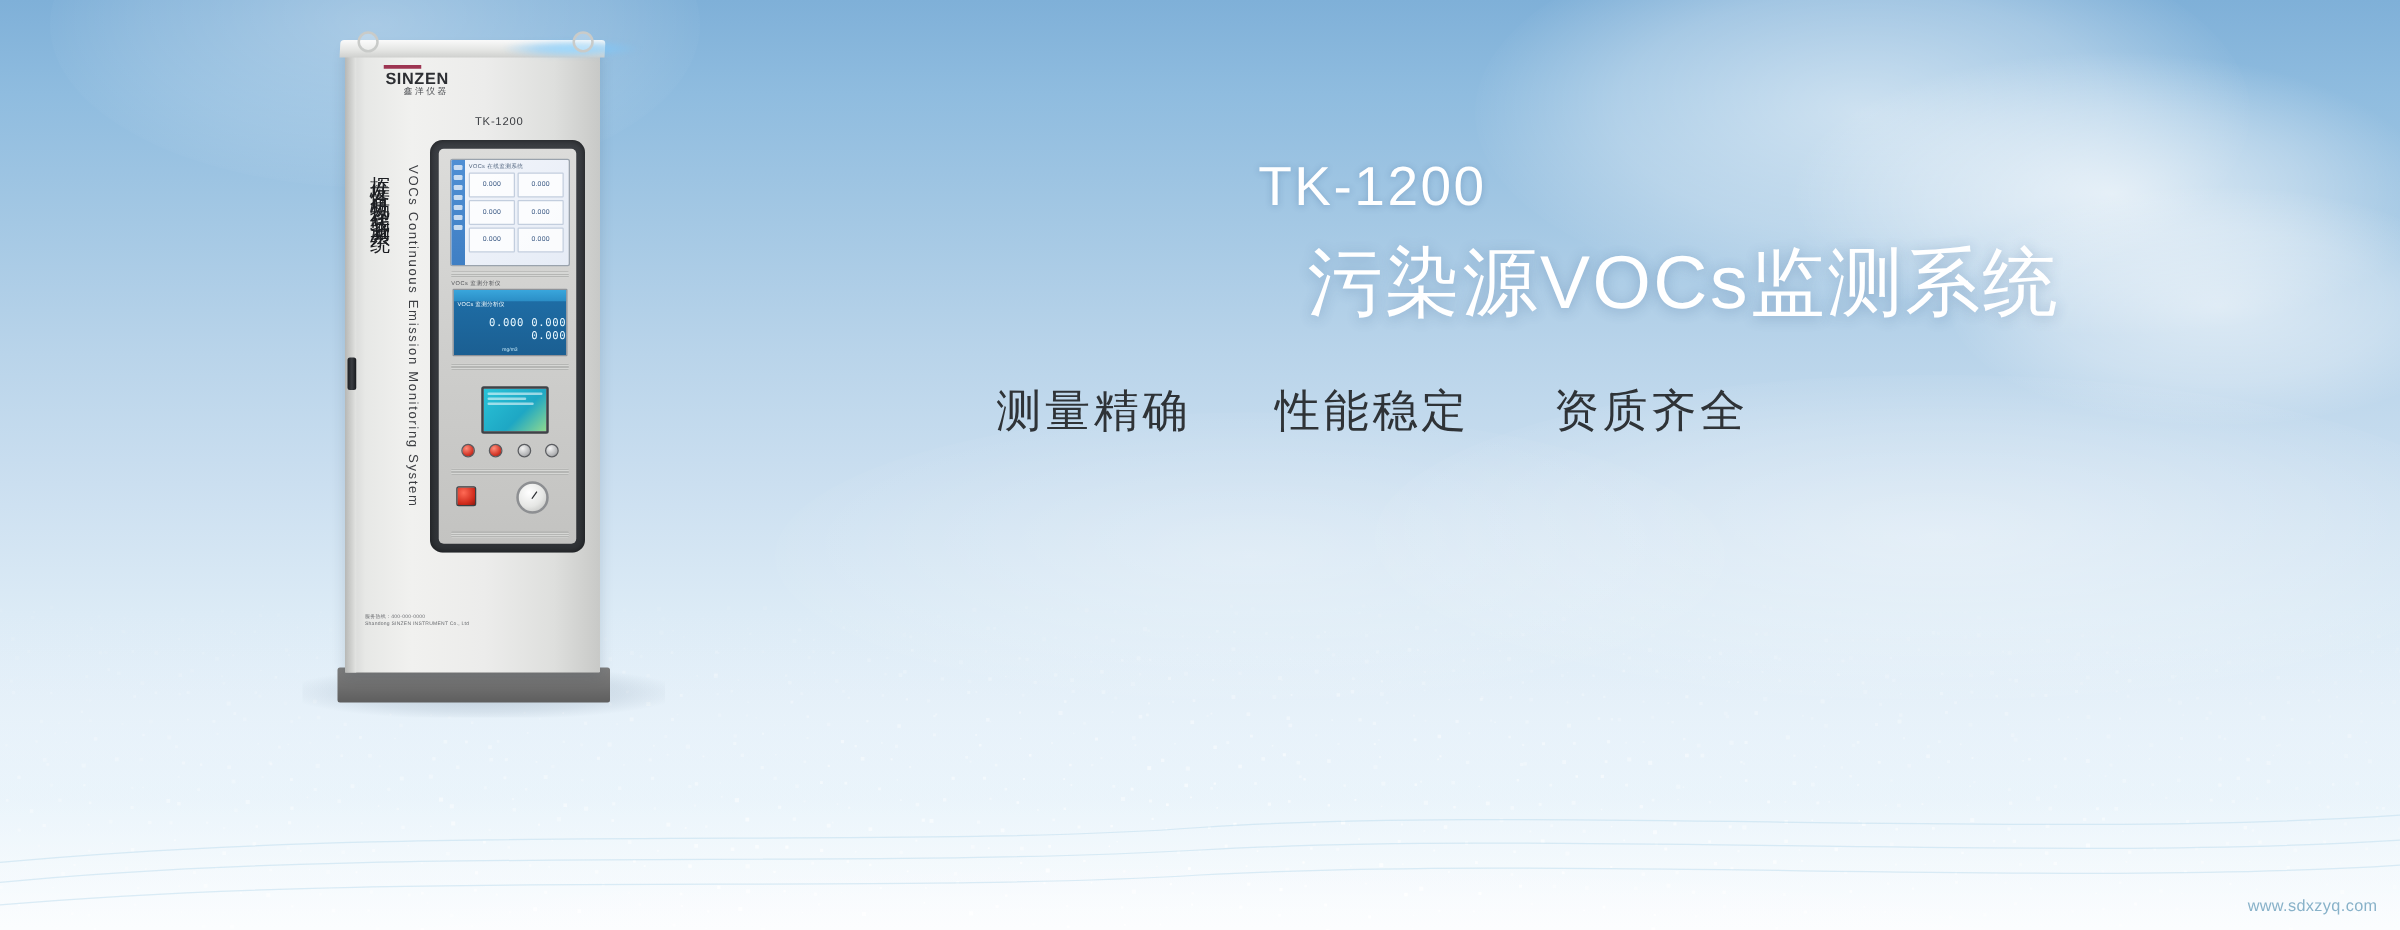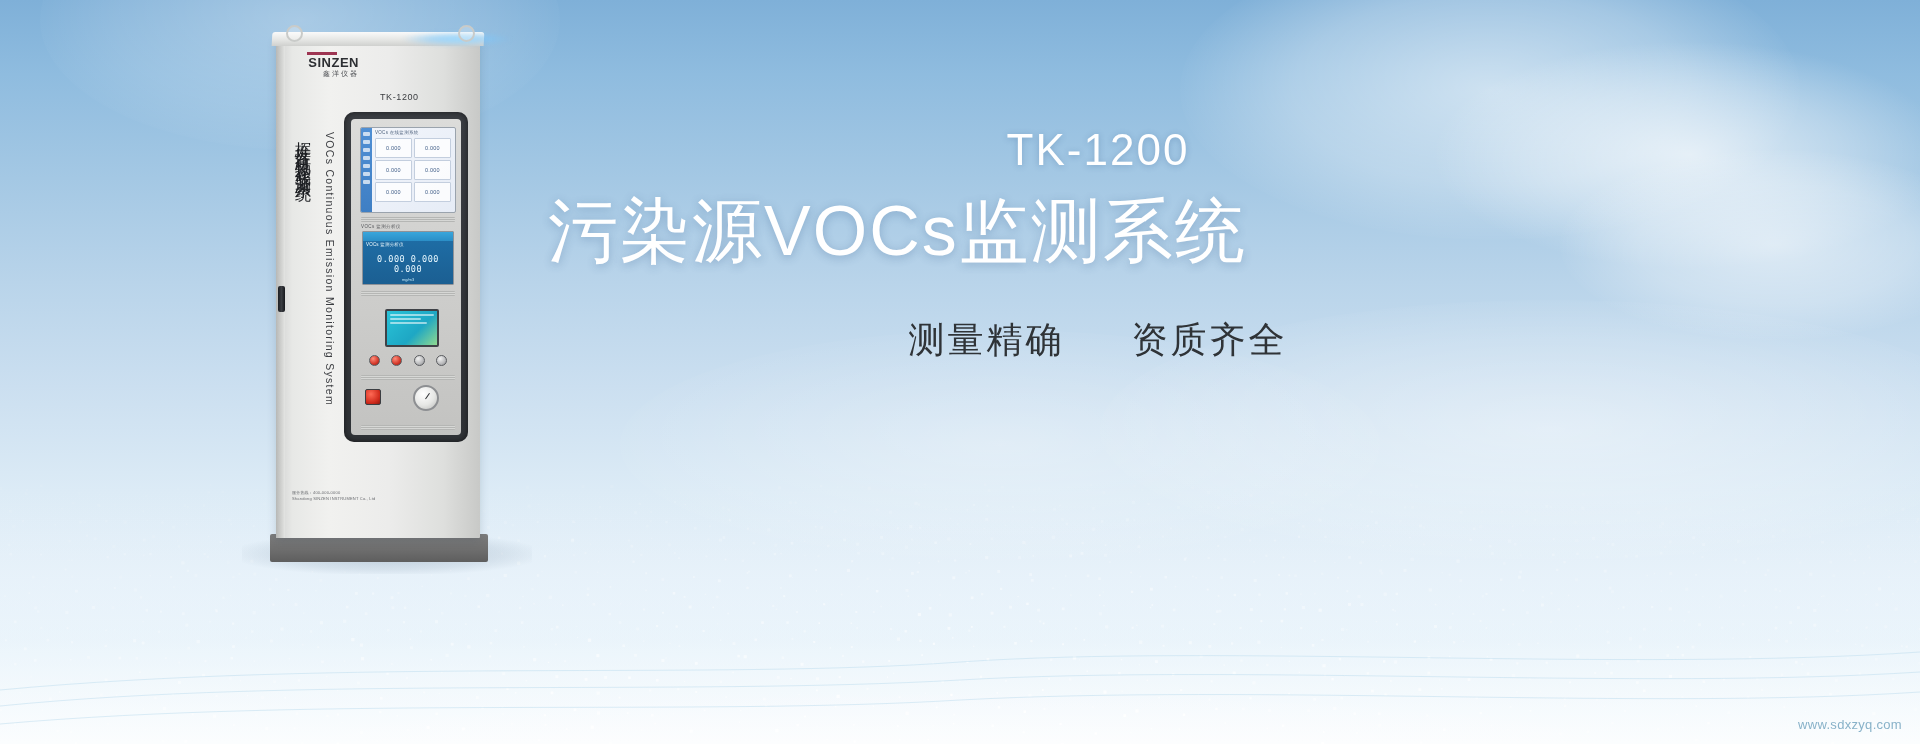--- a/index.html
+++ b/index.html
@@ -318,7 +318,7 @@
     position: absolute;
     left: 0; top: 22px;
     width: 90px;
-    text-align: center;
+    text-align: right;
     font-family: "DejaVu Sans Mono", "Liberation Mono", monospace;
     font-size: 8.5px;
     color: #e8f8ff;

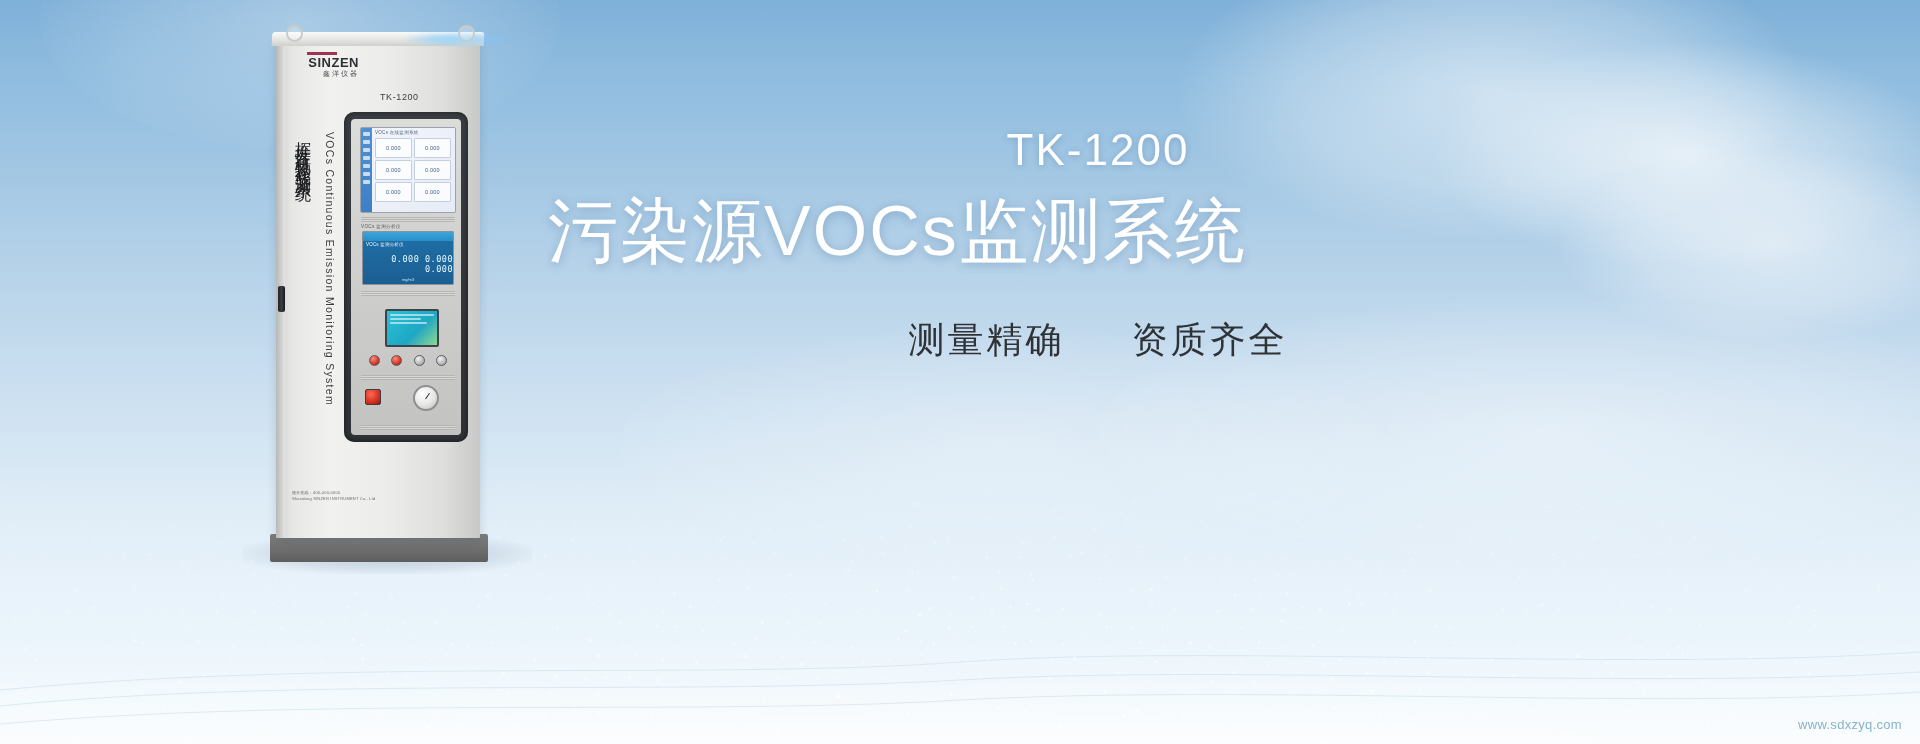--- a/index.html
+++ b/index.html
@@ -447,8 +447,8 @@
     text-shadow: 0 1px 6px rgba(40,80,130,0.28);
   }
   .main-title {
-    text-align: left;
-    font-size: 70px;
+    text-align: right;
+    font-size: 60px;
     font-weight: 500;
     color: #ffffff;
     letter-spacing: 2px;

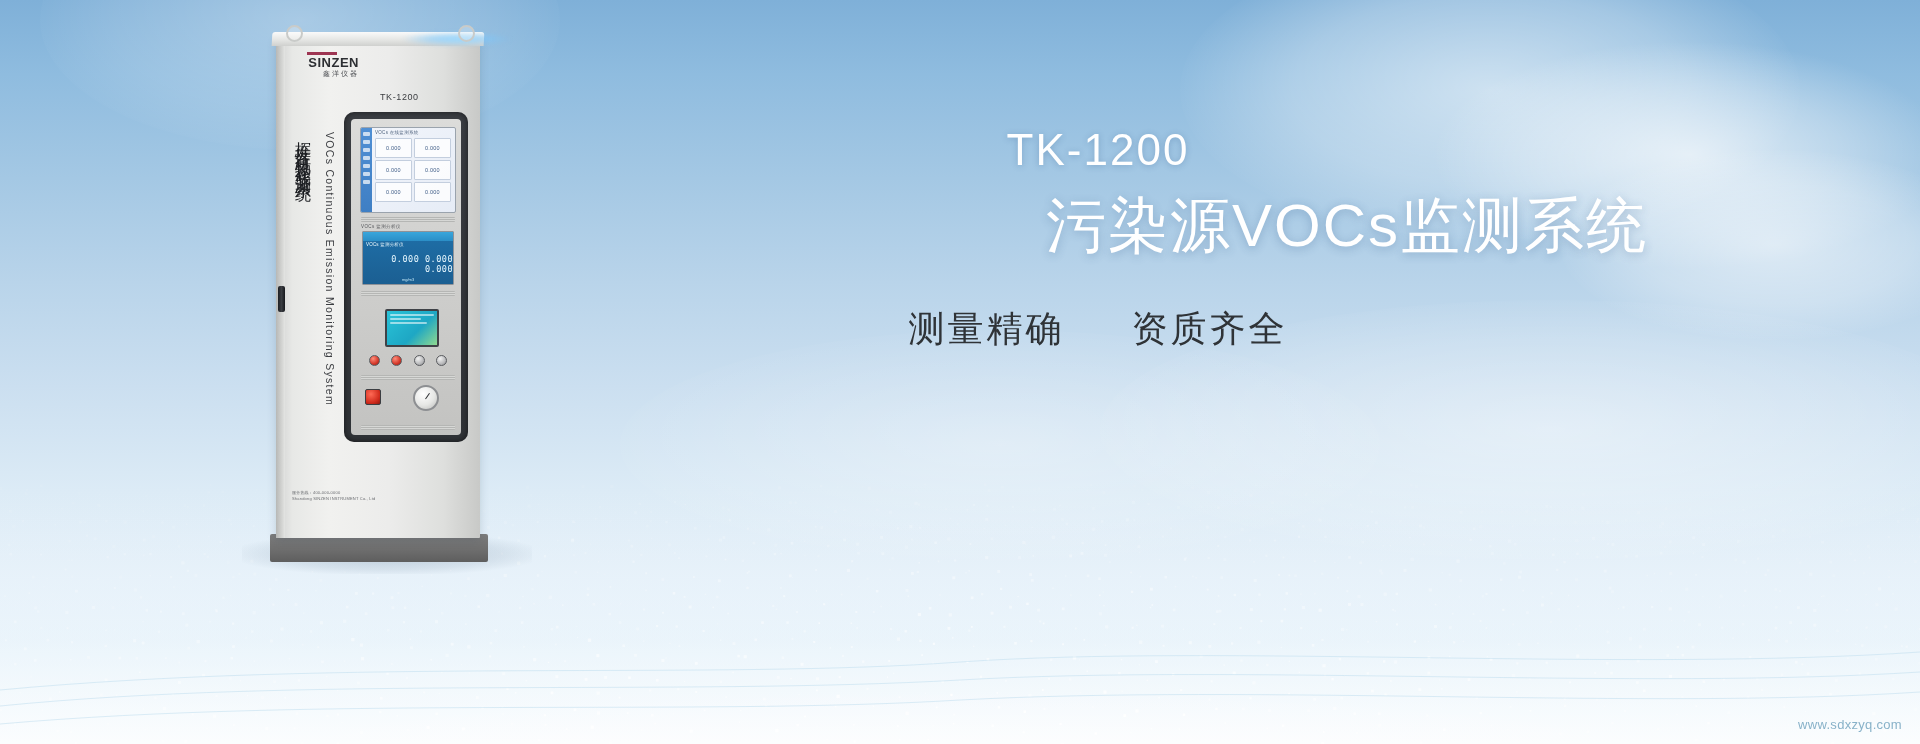--- a/index.html
+++ b/index.html
@@ -1983,7 +1983,7 @@
     <div class="main-title">污染源VOCs监测系统</div>
     <div class="features">
       <div class="feature">测量精确</div>
-      <div class="feature">资质齐全</div>
+      <div class="feature">性能稳定</div>
     </div>
   </div>
 

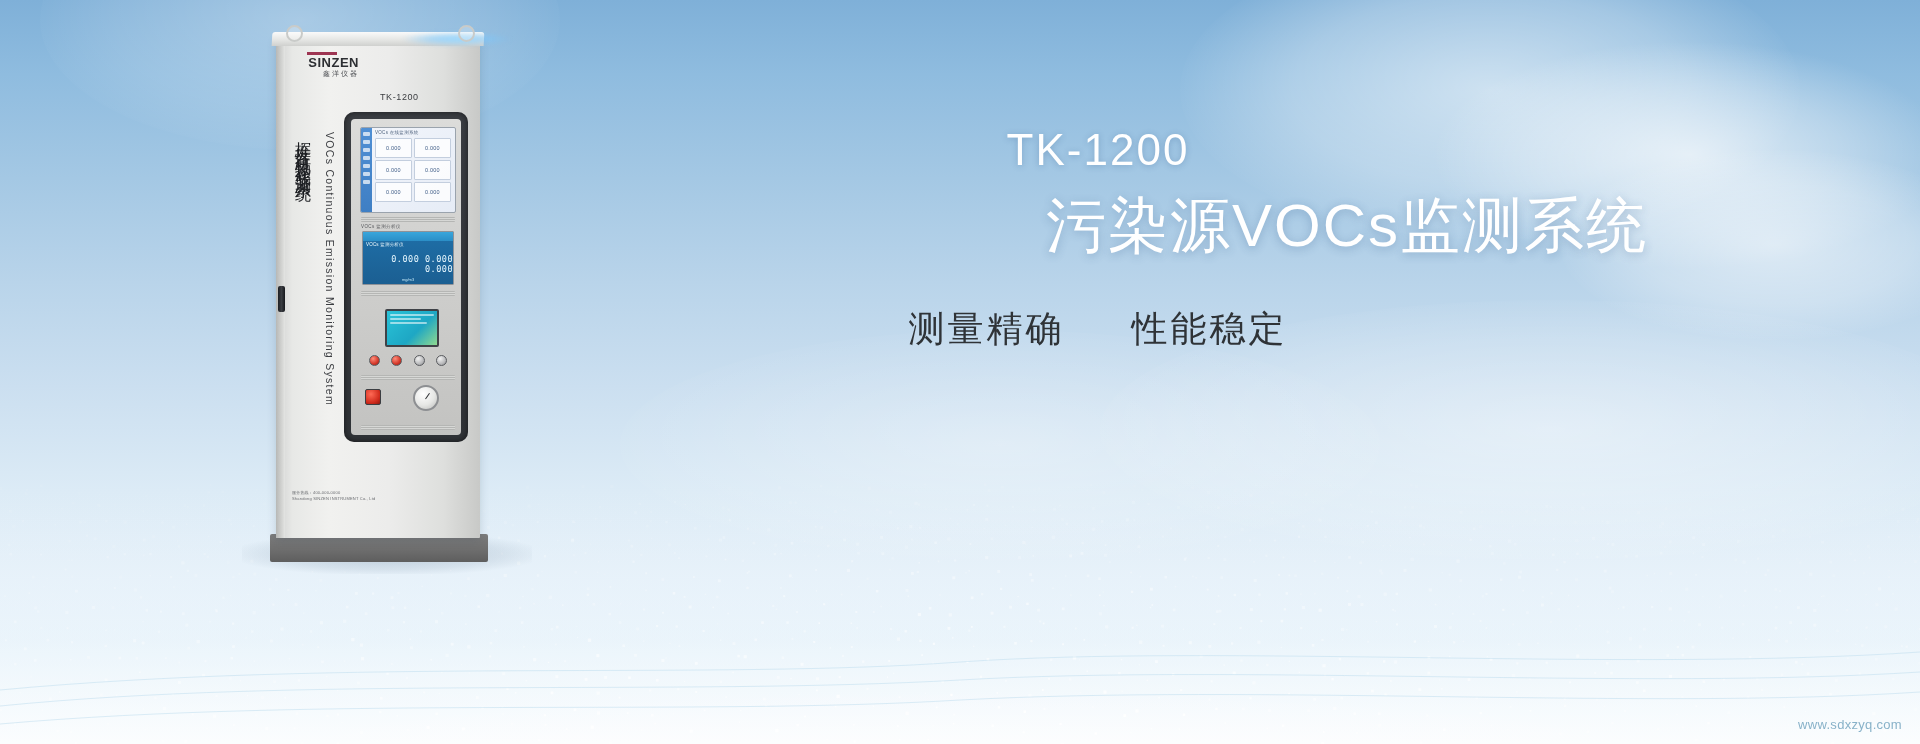--- a/index.html
+++ b/index.html
@@ -1984,6 +1984,7 @@
     <div class="features">
       <div class="feature">测量精确</div>
       <div class="feature">性能稳定</div>
+      <div class="feature">资质齐全</div>
     </div>
   </div>
 

